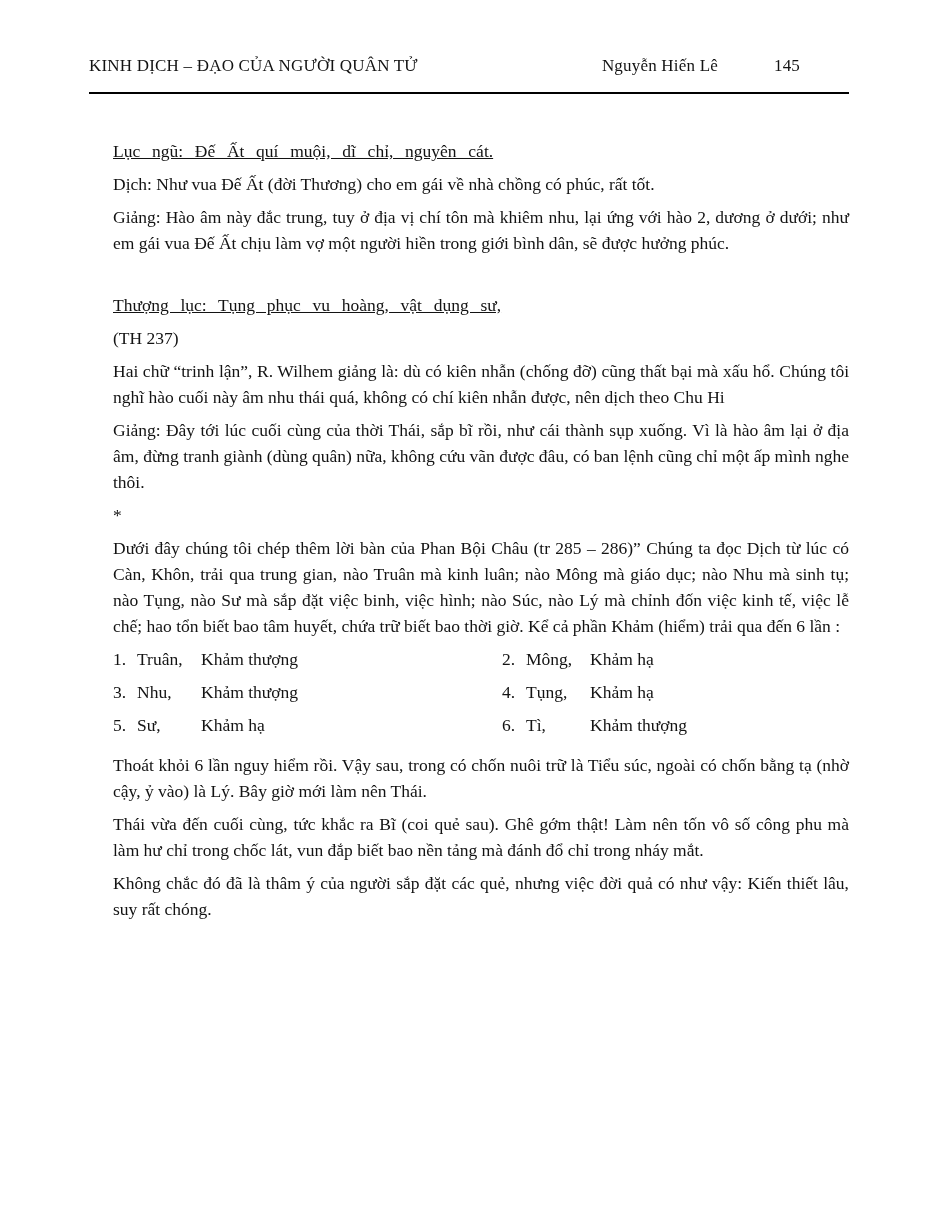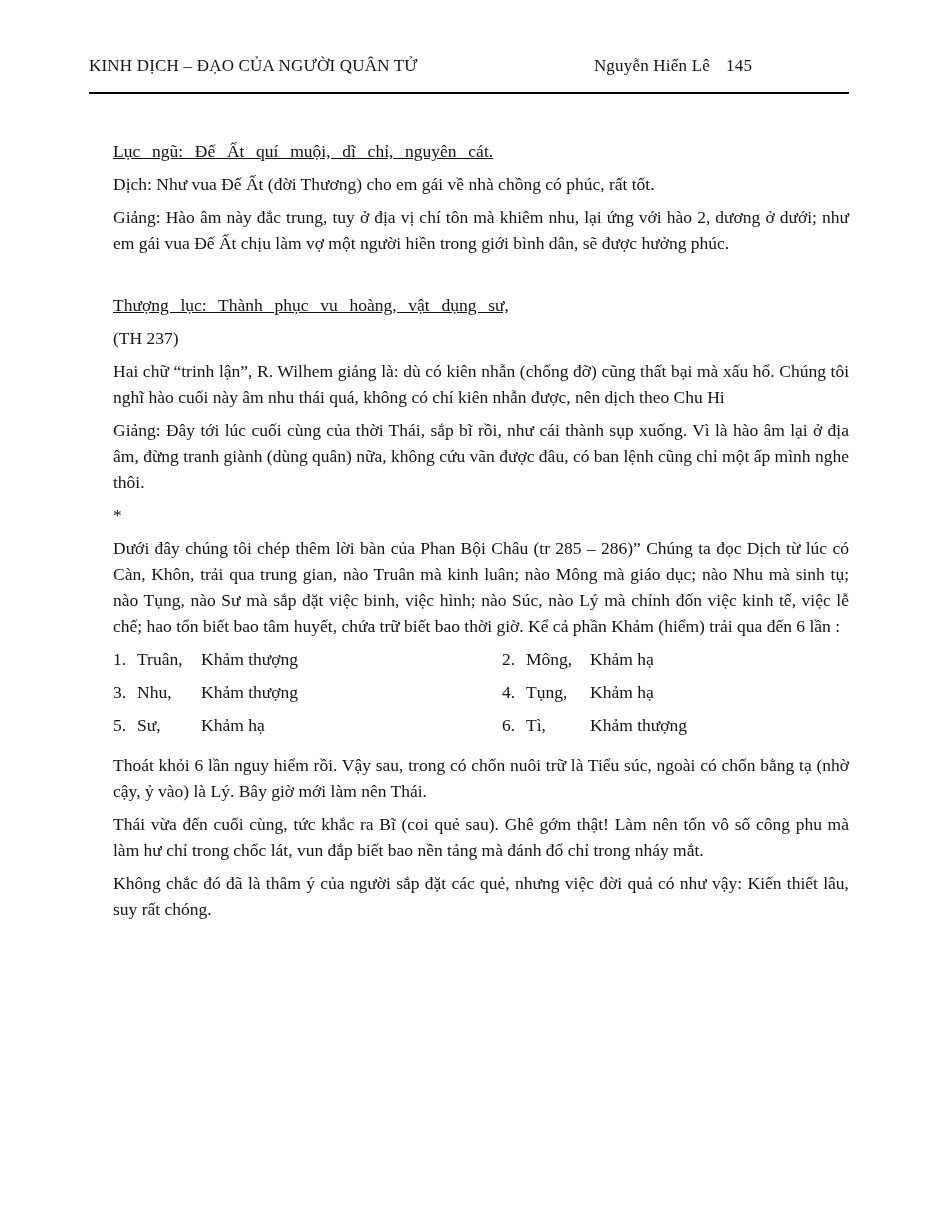--- a/index.html
+++ b/index.html
@@ -28,7 +28,7 @@
     flex: 1;
   }
   .running-header .author {
-    margin-right: 16px;
+    margin-right: 8px;
   }
   .running-header .page-num {
     width: 122px;

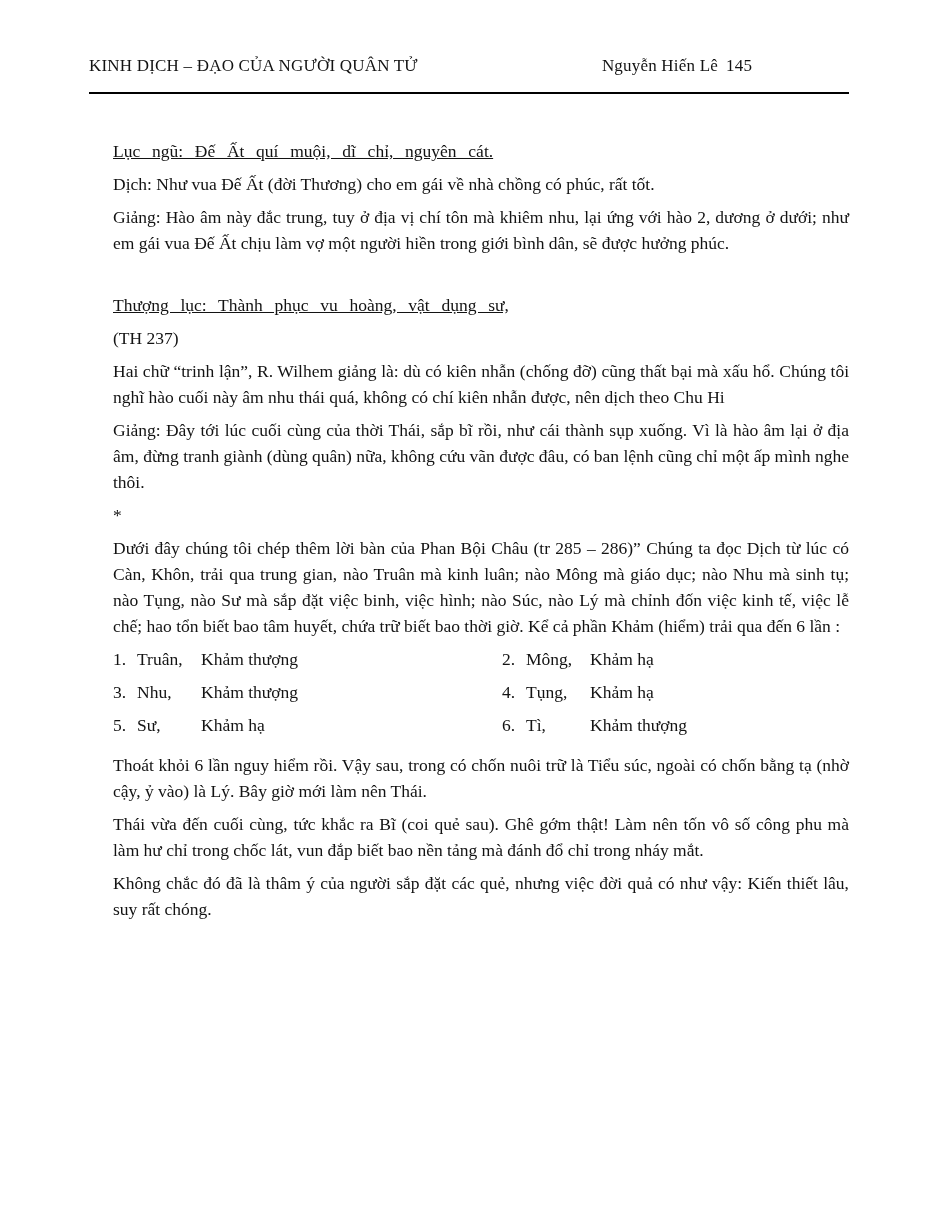--- a/index.html
+++ b/index.html
@@ -32,7 +32,7 @@
   }
   .running-header .page-num {
     width: 122px;
-    text-align: left;
+    text-align: center;
   }
   .header-rule {
     margin: 16px 86px 0 89px;

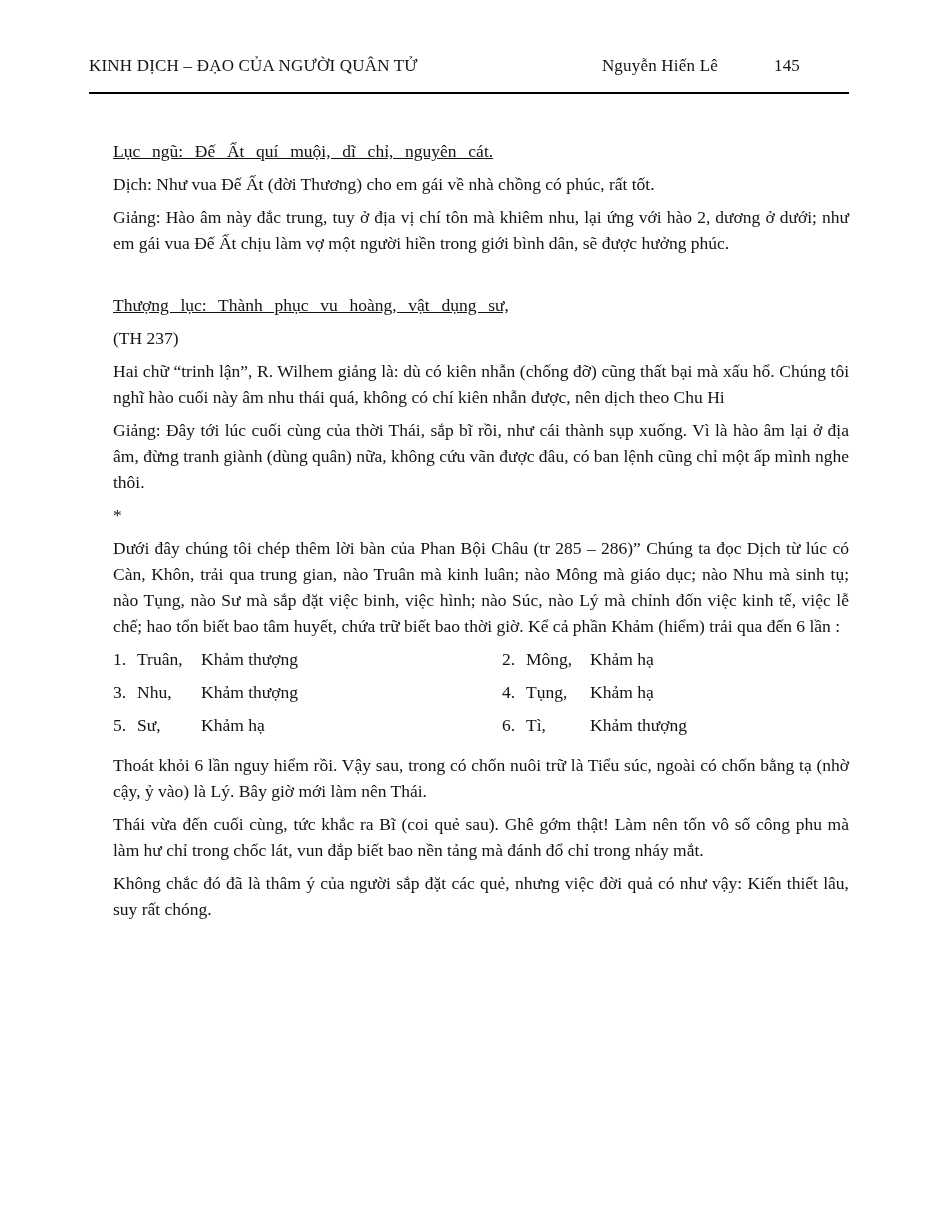--- a/index.html
+++ b/index.html
@@ -104,7 +104,7 @@
     <p class="left-align">Dịch:  Như vua Đế Ất (đời Thương) cho em gái về nhà chồng có phúc, rất tốt.</p>
     <p>Giảng: Hào âm này đắc trung, tuy ở địa vị chí tôn mà khiêm nhu, lại ứng với hào 2, dương ở dưới; như em gái vua Đế Ất chịu làm vợ một người hiền trong giới bình dân, sẽ được hưởng phúc.</p>
 
-    <p class="spaced gap-before">Thượng lục:  Thành  phục  vu  hoàng,  vật  dụng  sư,</p>
+    <p class="spaced gap-before">Thượng lục:  Tụng  phục  vu  hoàng,  vật  dụng  sư,</p>
     <p class="left-align">(TH 237)</p>
     <p>Hai chữ “trinh lận”, R. Wilhem giảng là: dù có kiên nhẫn (chống đỡ) cũng thất bại mà xấu hổ. Chúng tôi nghĩ hào cuối này âm nhu thái quá, không có chí kiên nhẫn được, nên dịch theo Chu Hi</p>
     <p>Giảng: Đây tới lúc cuối cùng của thời Thái, sắp bĩ rồi, như cái thành sụp xuống. Vì là hào âm lại ở địa âm, đừng tranh giành (dùng quân) nữa, không cứu vãn được đâu, có ban lệnh cũng chỉ một ấp mình nghe thôi.</p>

